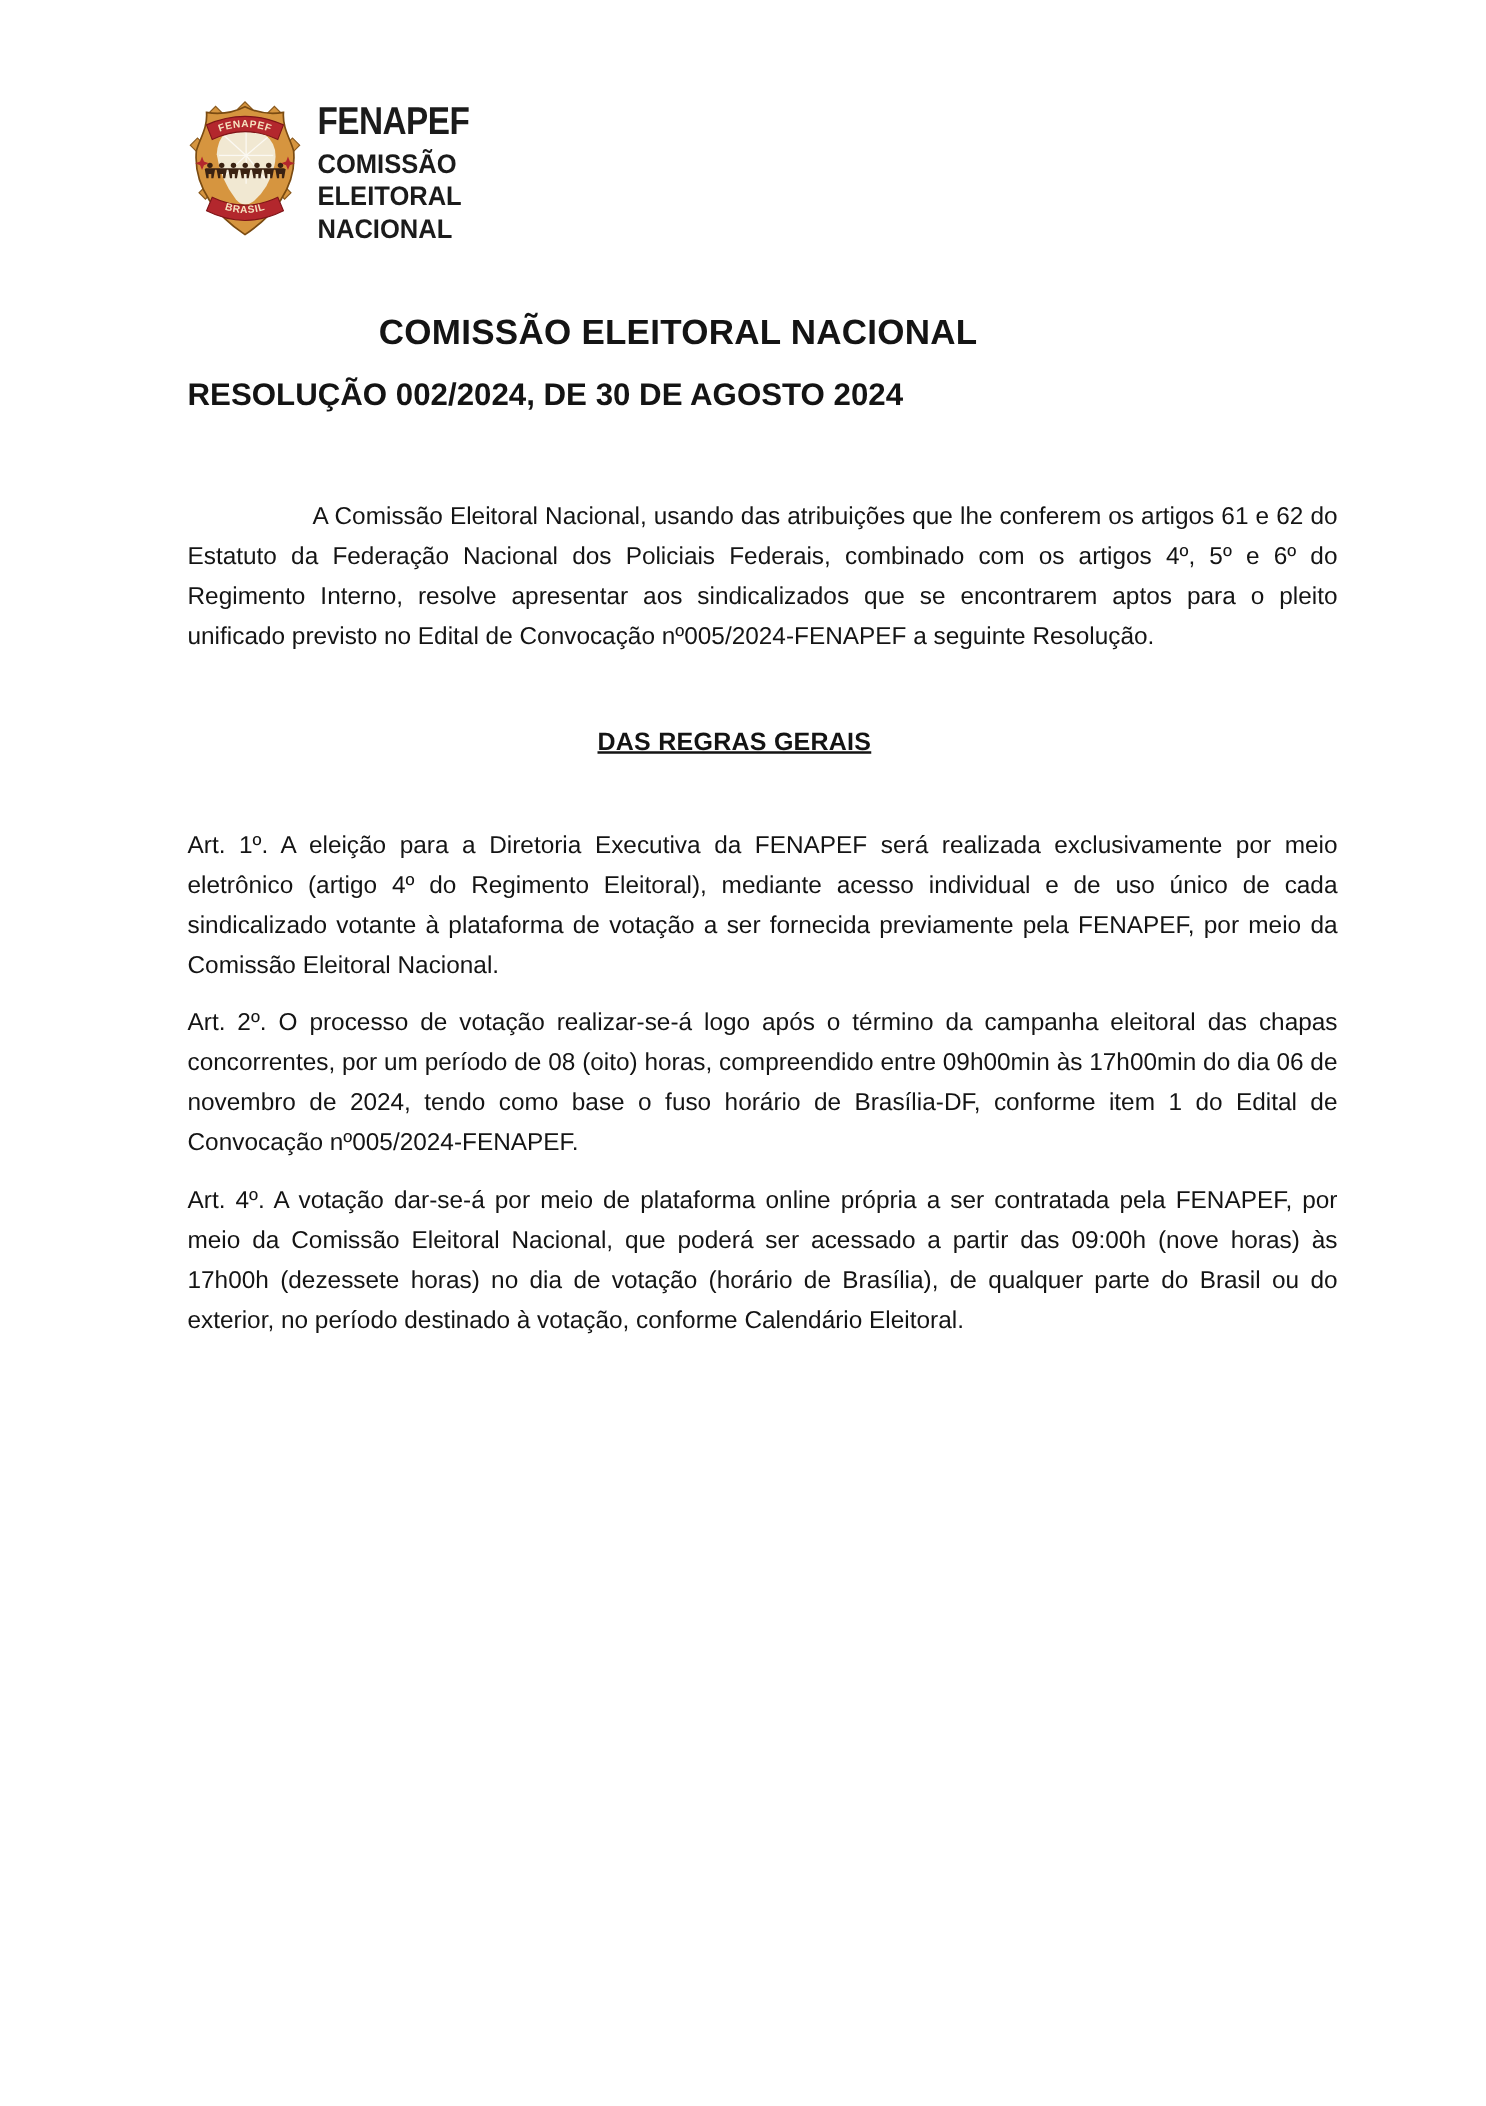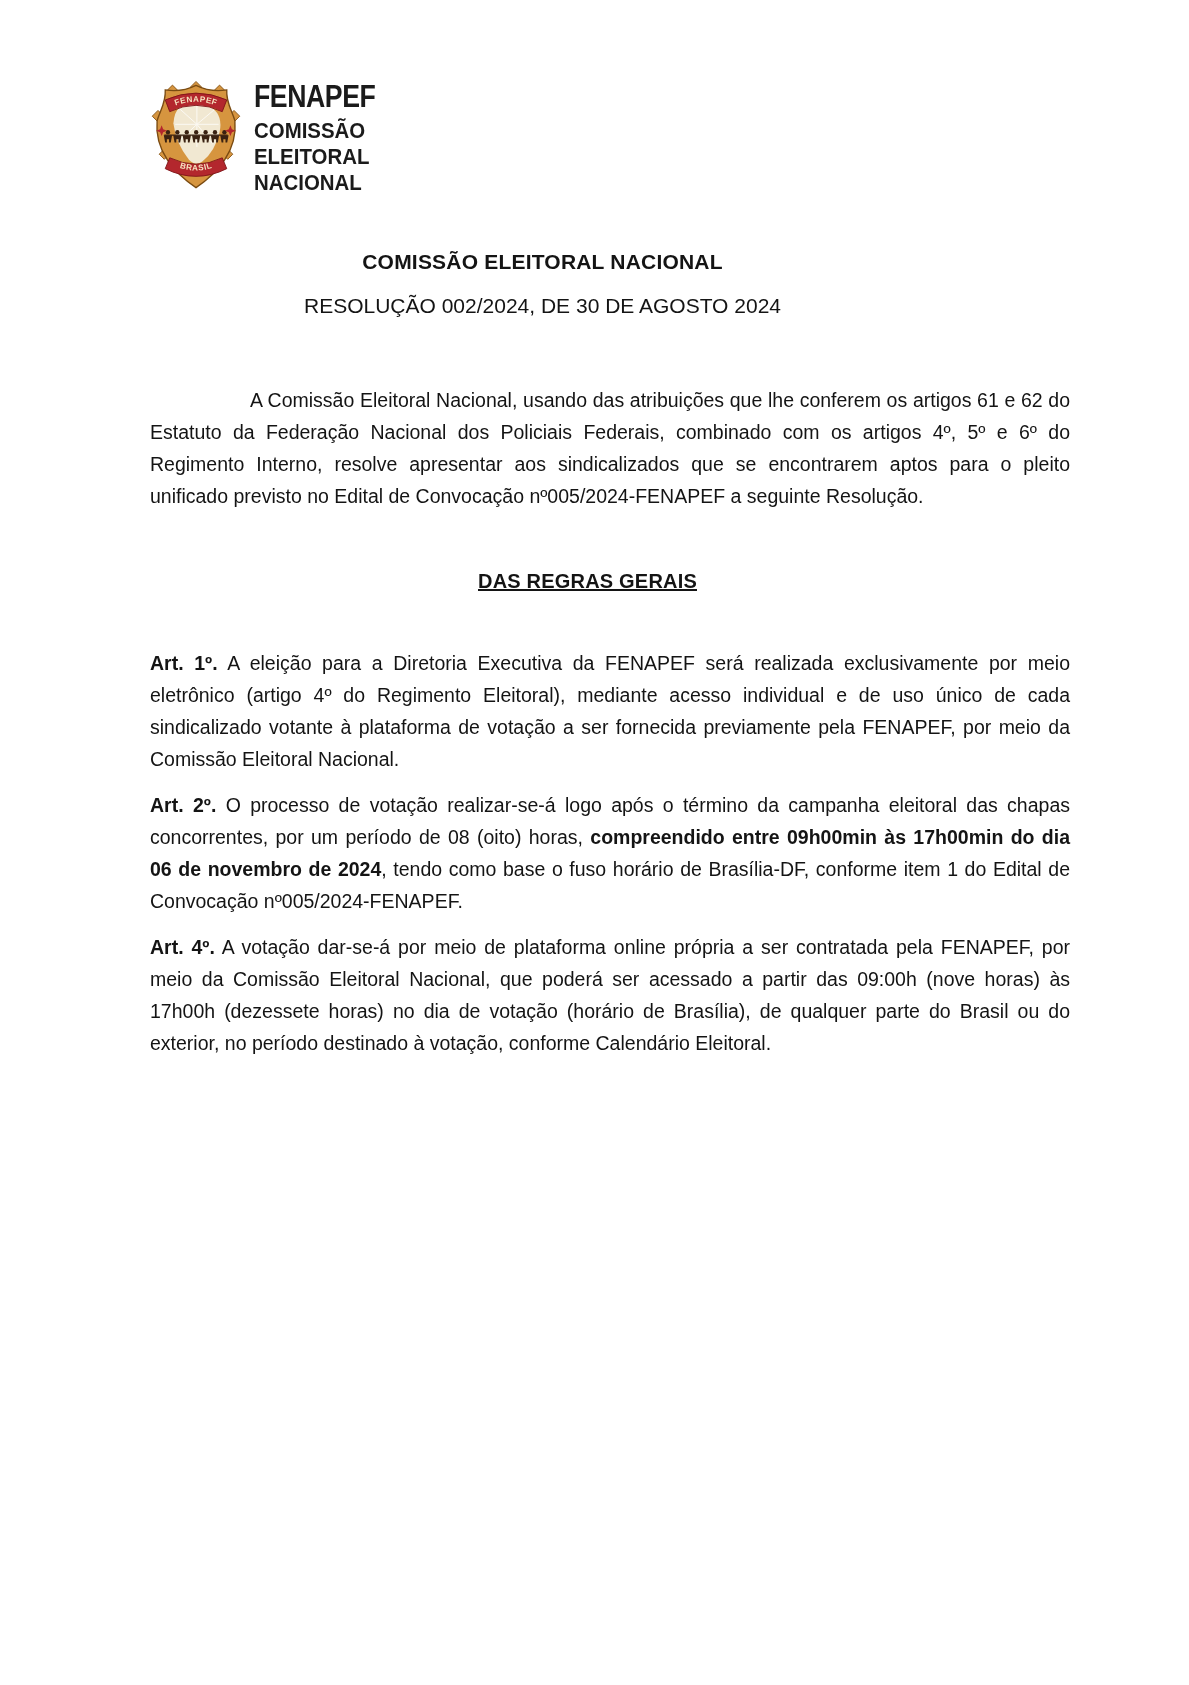--- a/index.html
+++ b/index.html
@@ -49,7 +49,7 @@
     margin: 54px 104px 0 150px;
     padding-right: 150px;
     text-align: center;
-    font-size: 21px;
+    font-size: 28px;
     font-weight: 700;
     letter-spacing: 0.2px;
   }

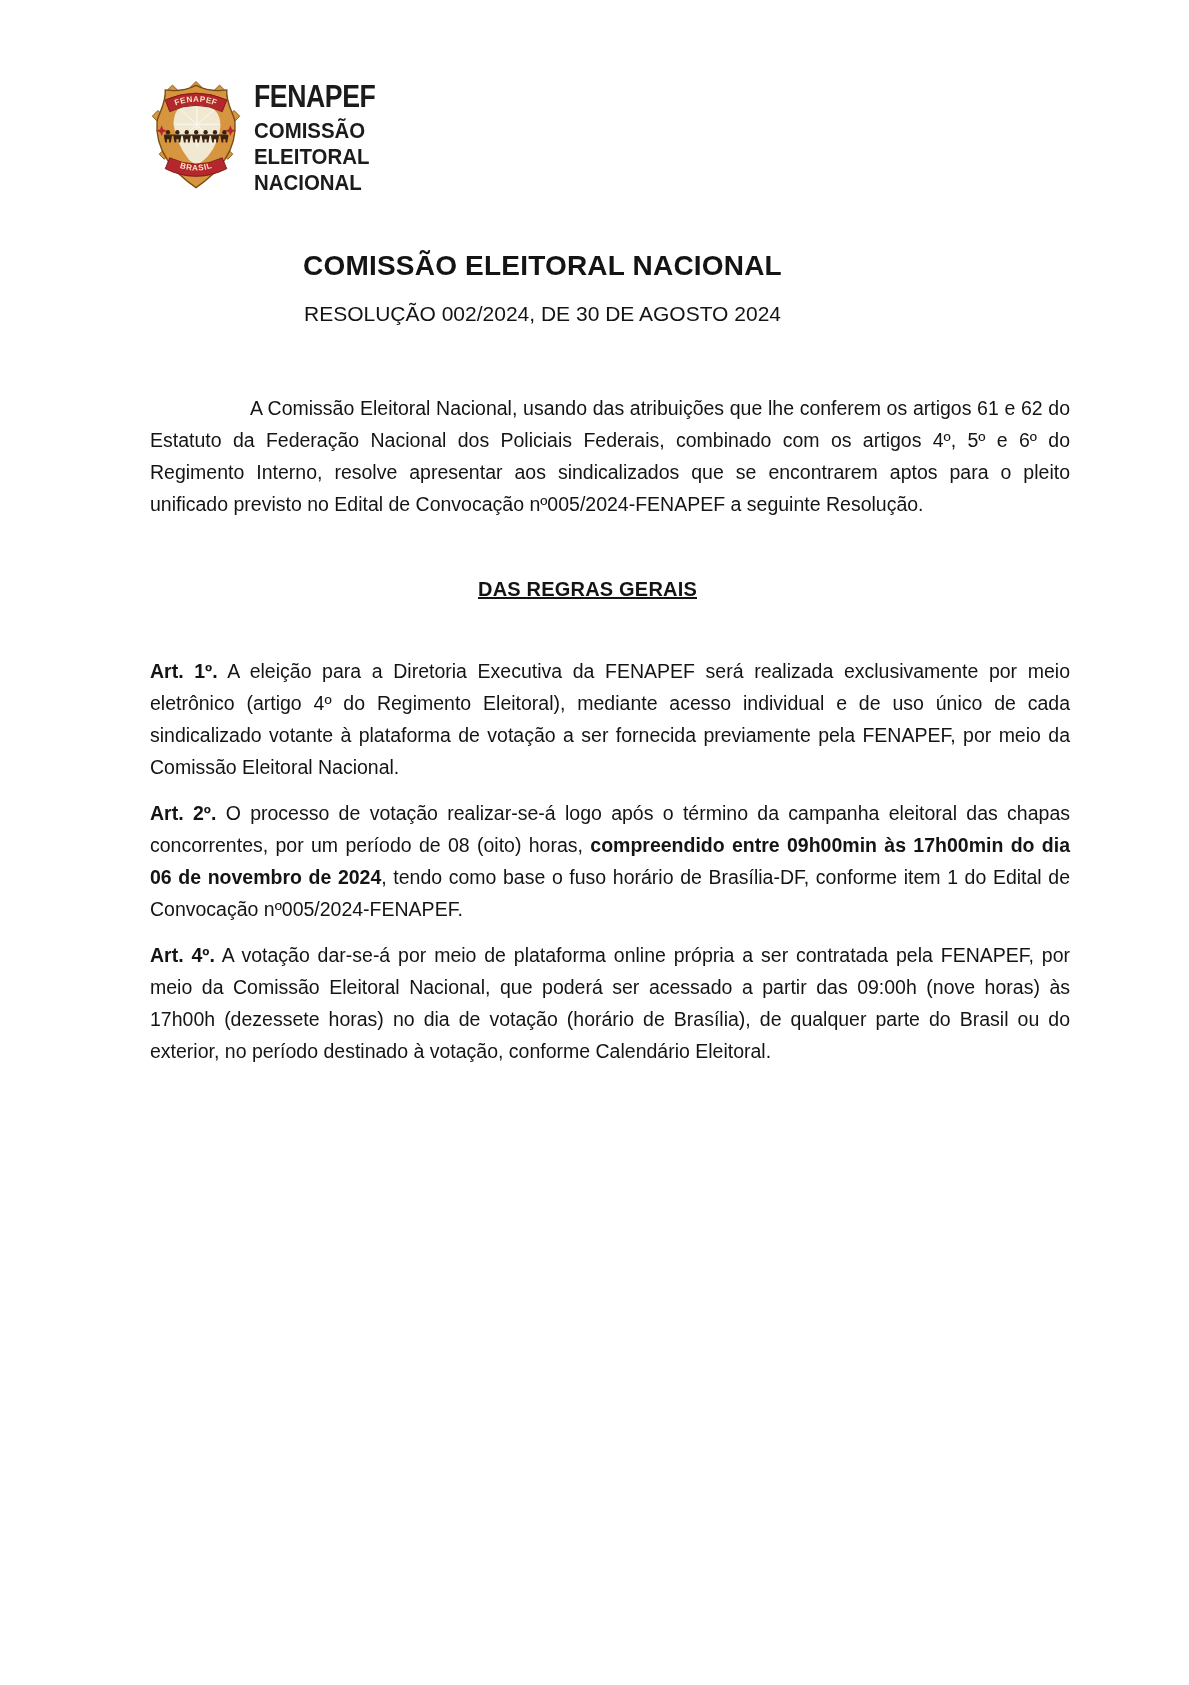--- a/index.html
+++ b/index.html
@@ -56,9 +56,9 @@
   .doc-subtitle {
     margin: 20px 104px 0 150px;
     padding-right: 150px;
-    text-align: center;
-    font-size: 21px;
-    font-weight: 400;
+    text-align: left;
+    font-size: 25px;
+    font-weight: 700;
   }
   
   .content {

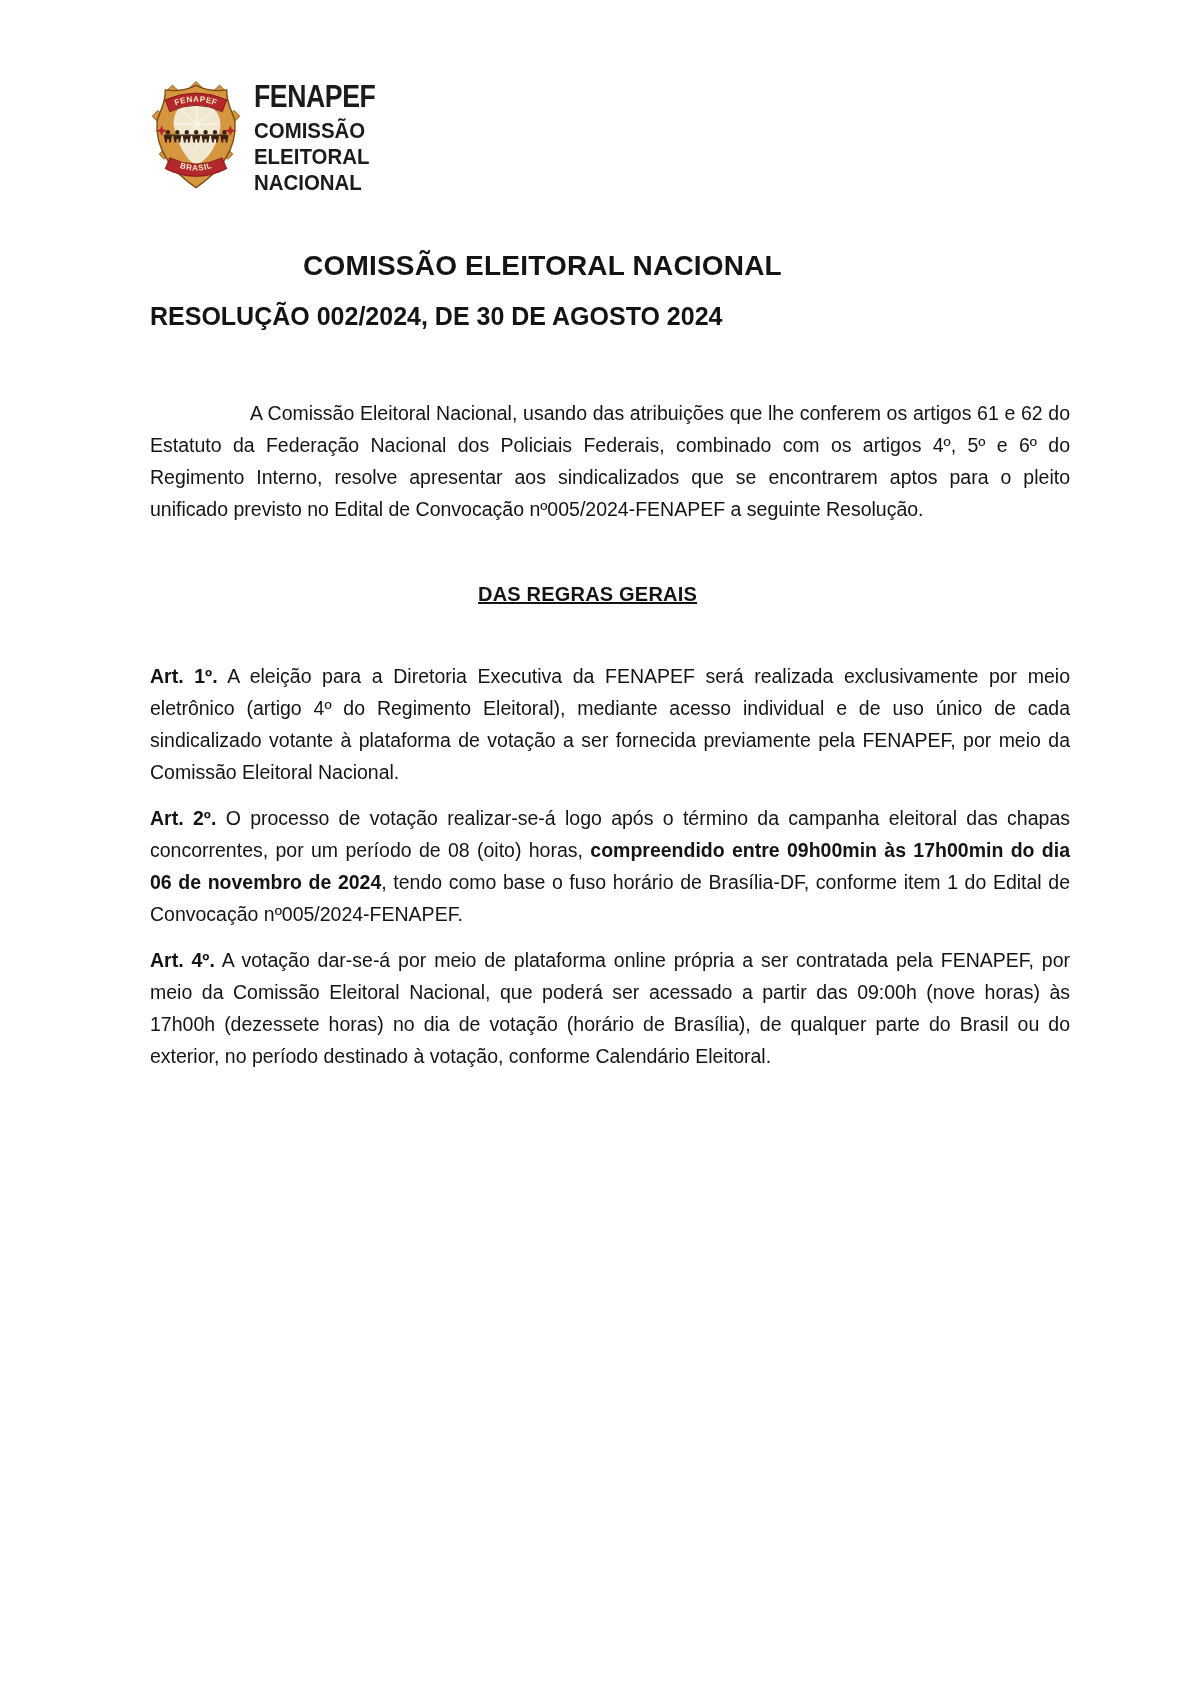--- a/index.html
+++ b/index.html
@@ -84,7 +84,7 @@
     text-decoration: underline;
   }
   p.first-article { margin-top: 54px; }
-  .content p b { font-weight: 700; }
+  .content p b { font-weight: 400; }
   
   .ribbon-text {
     font-size: 9px;

